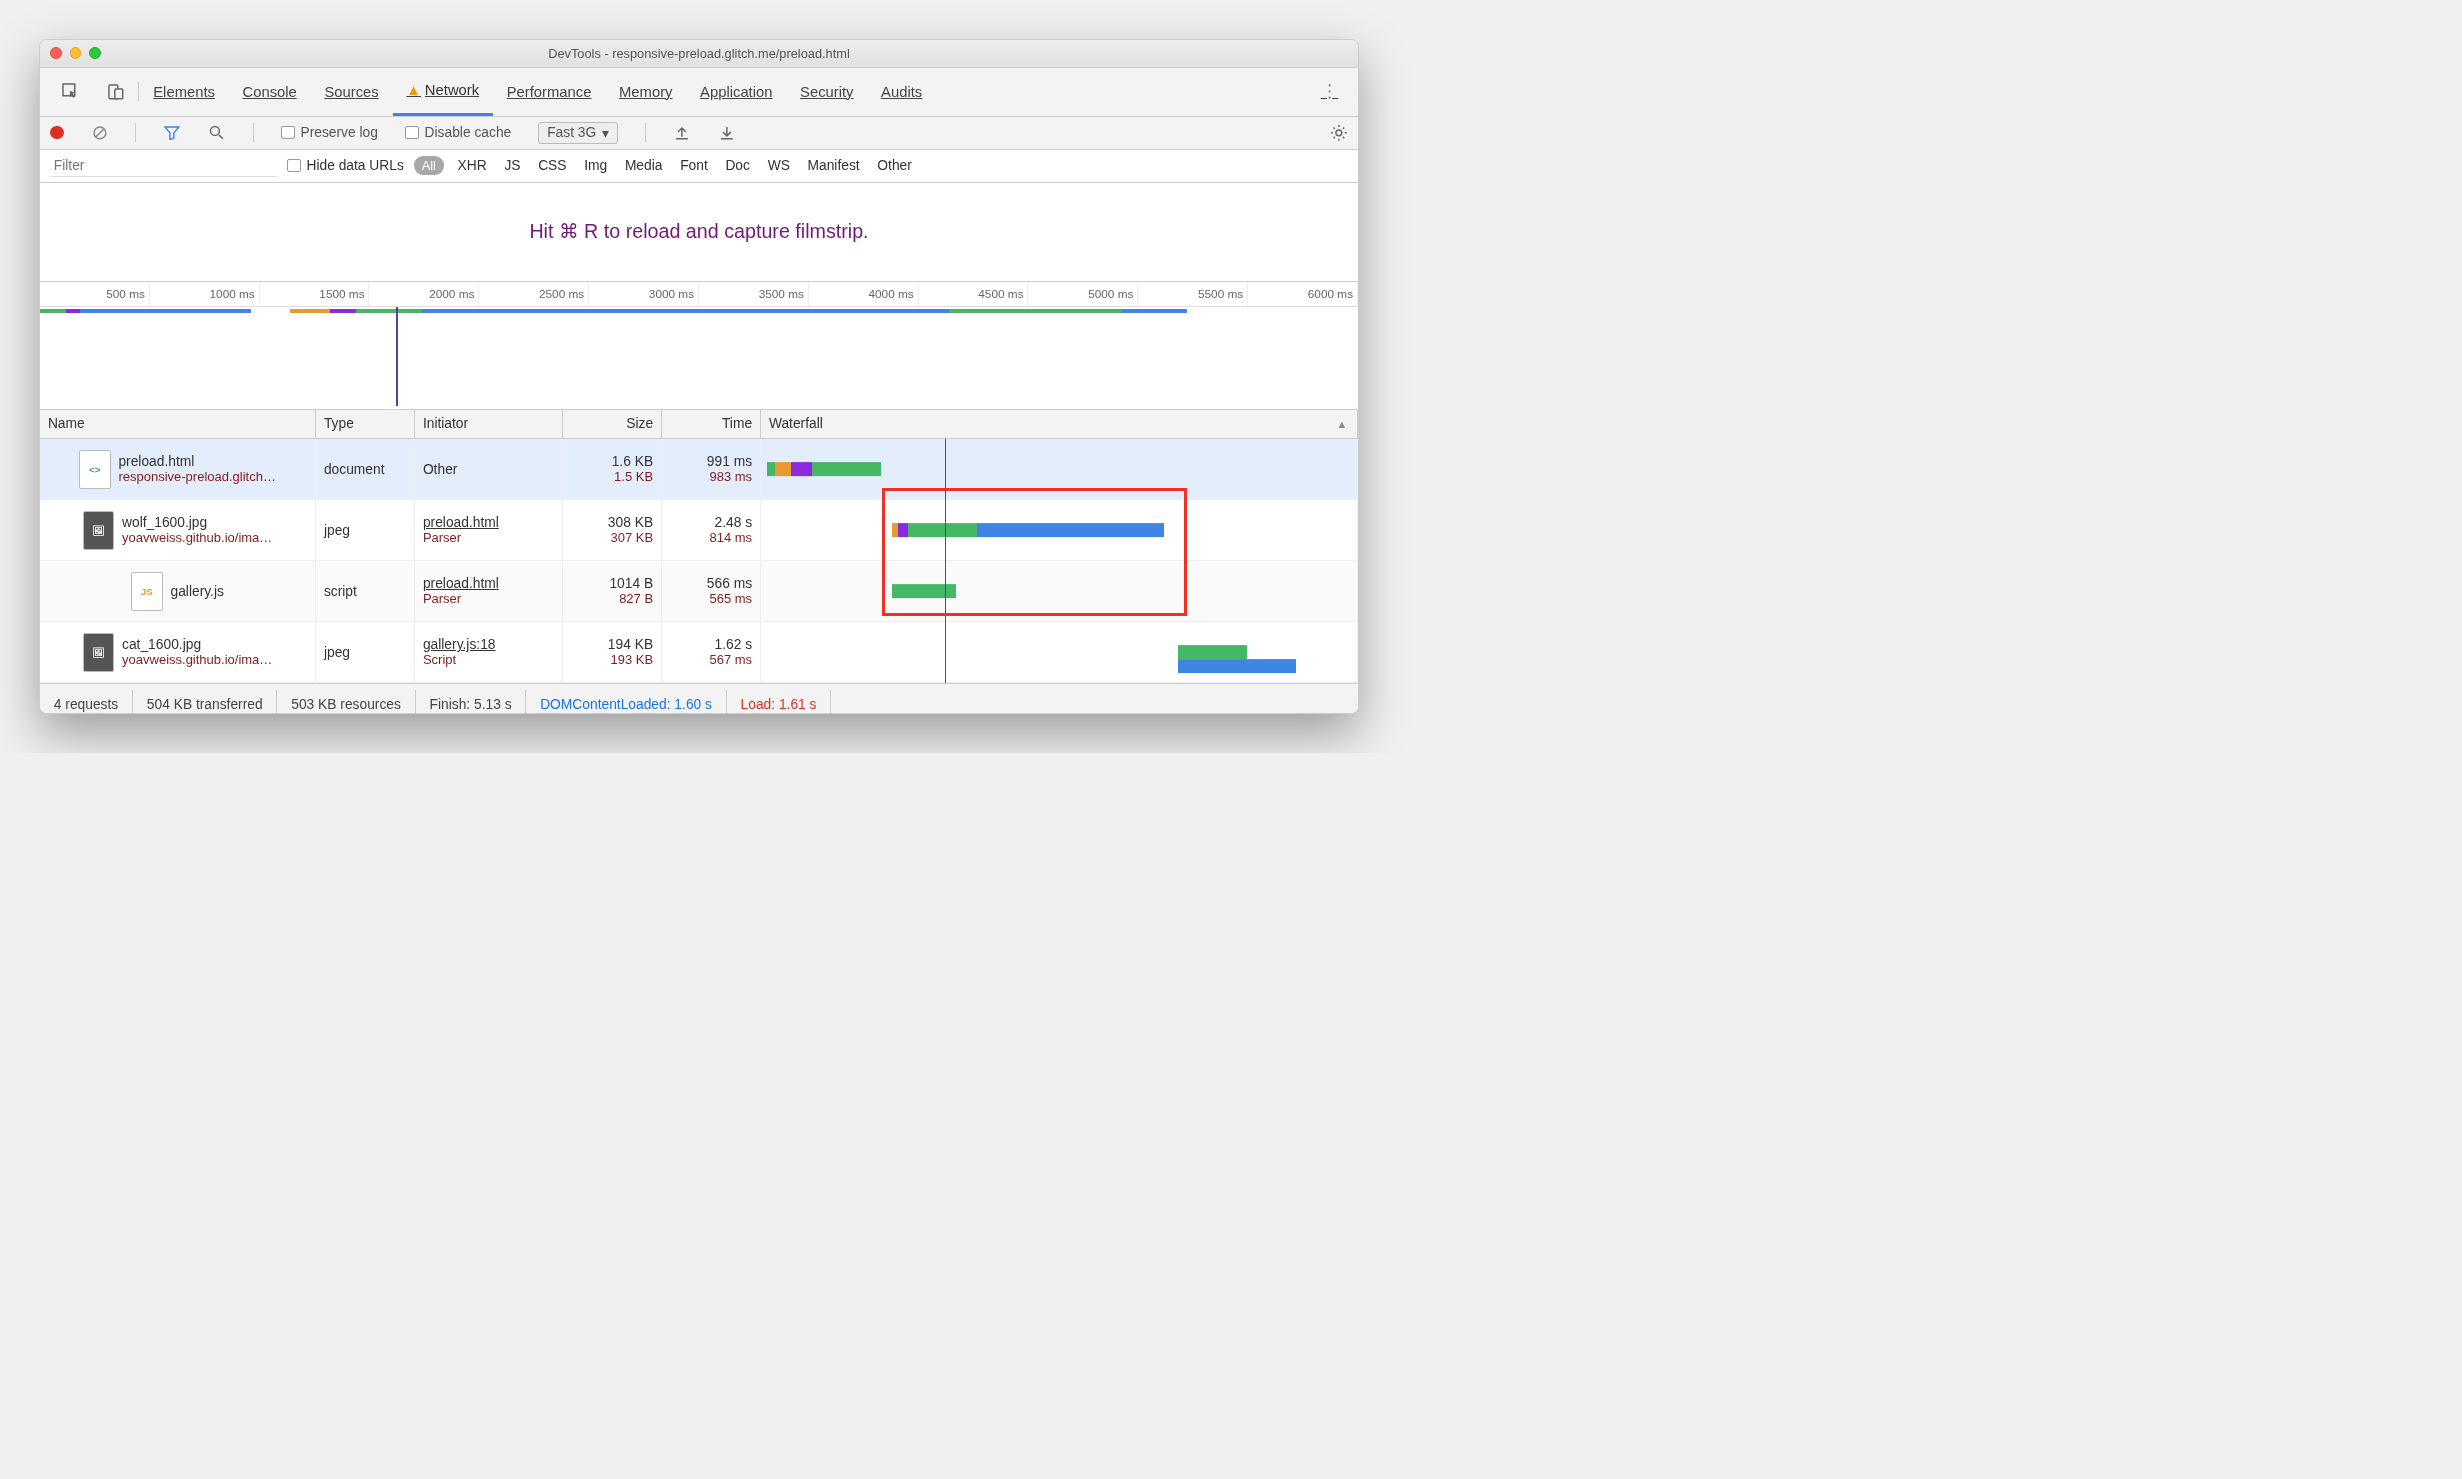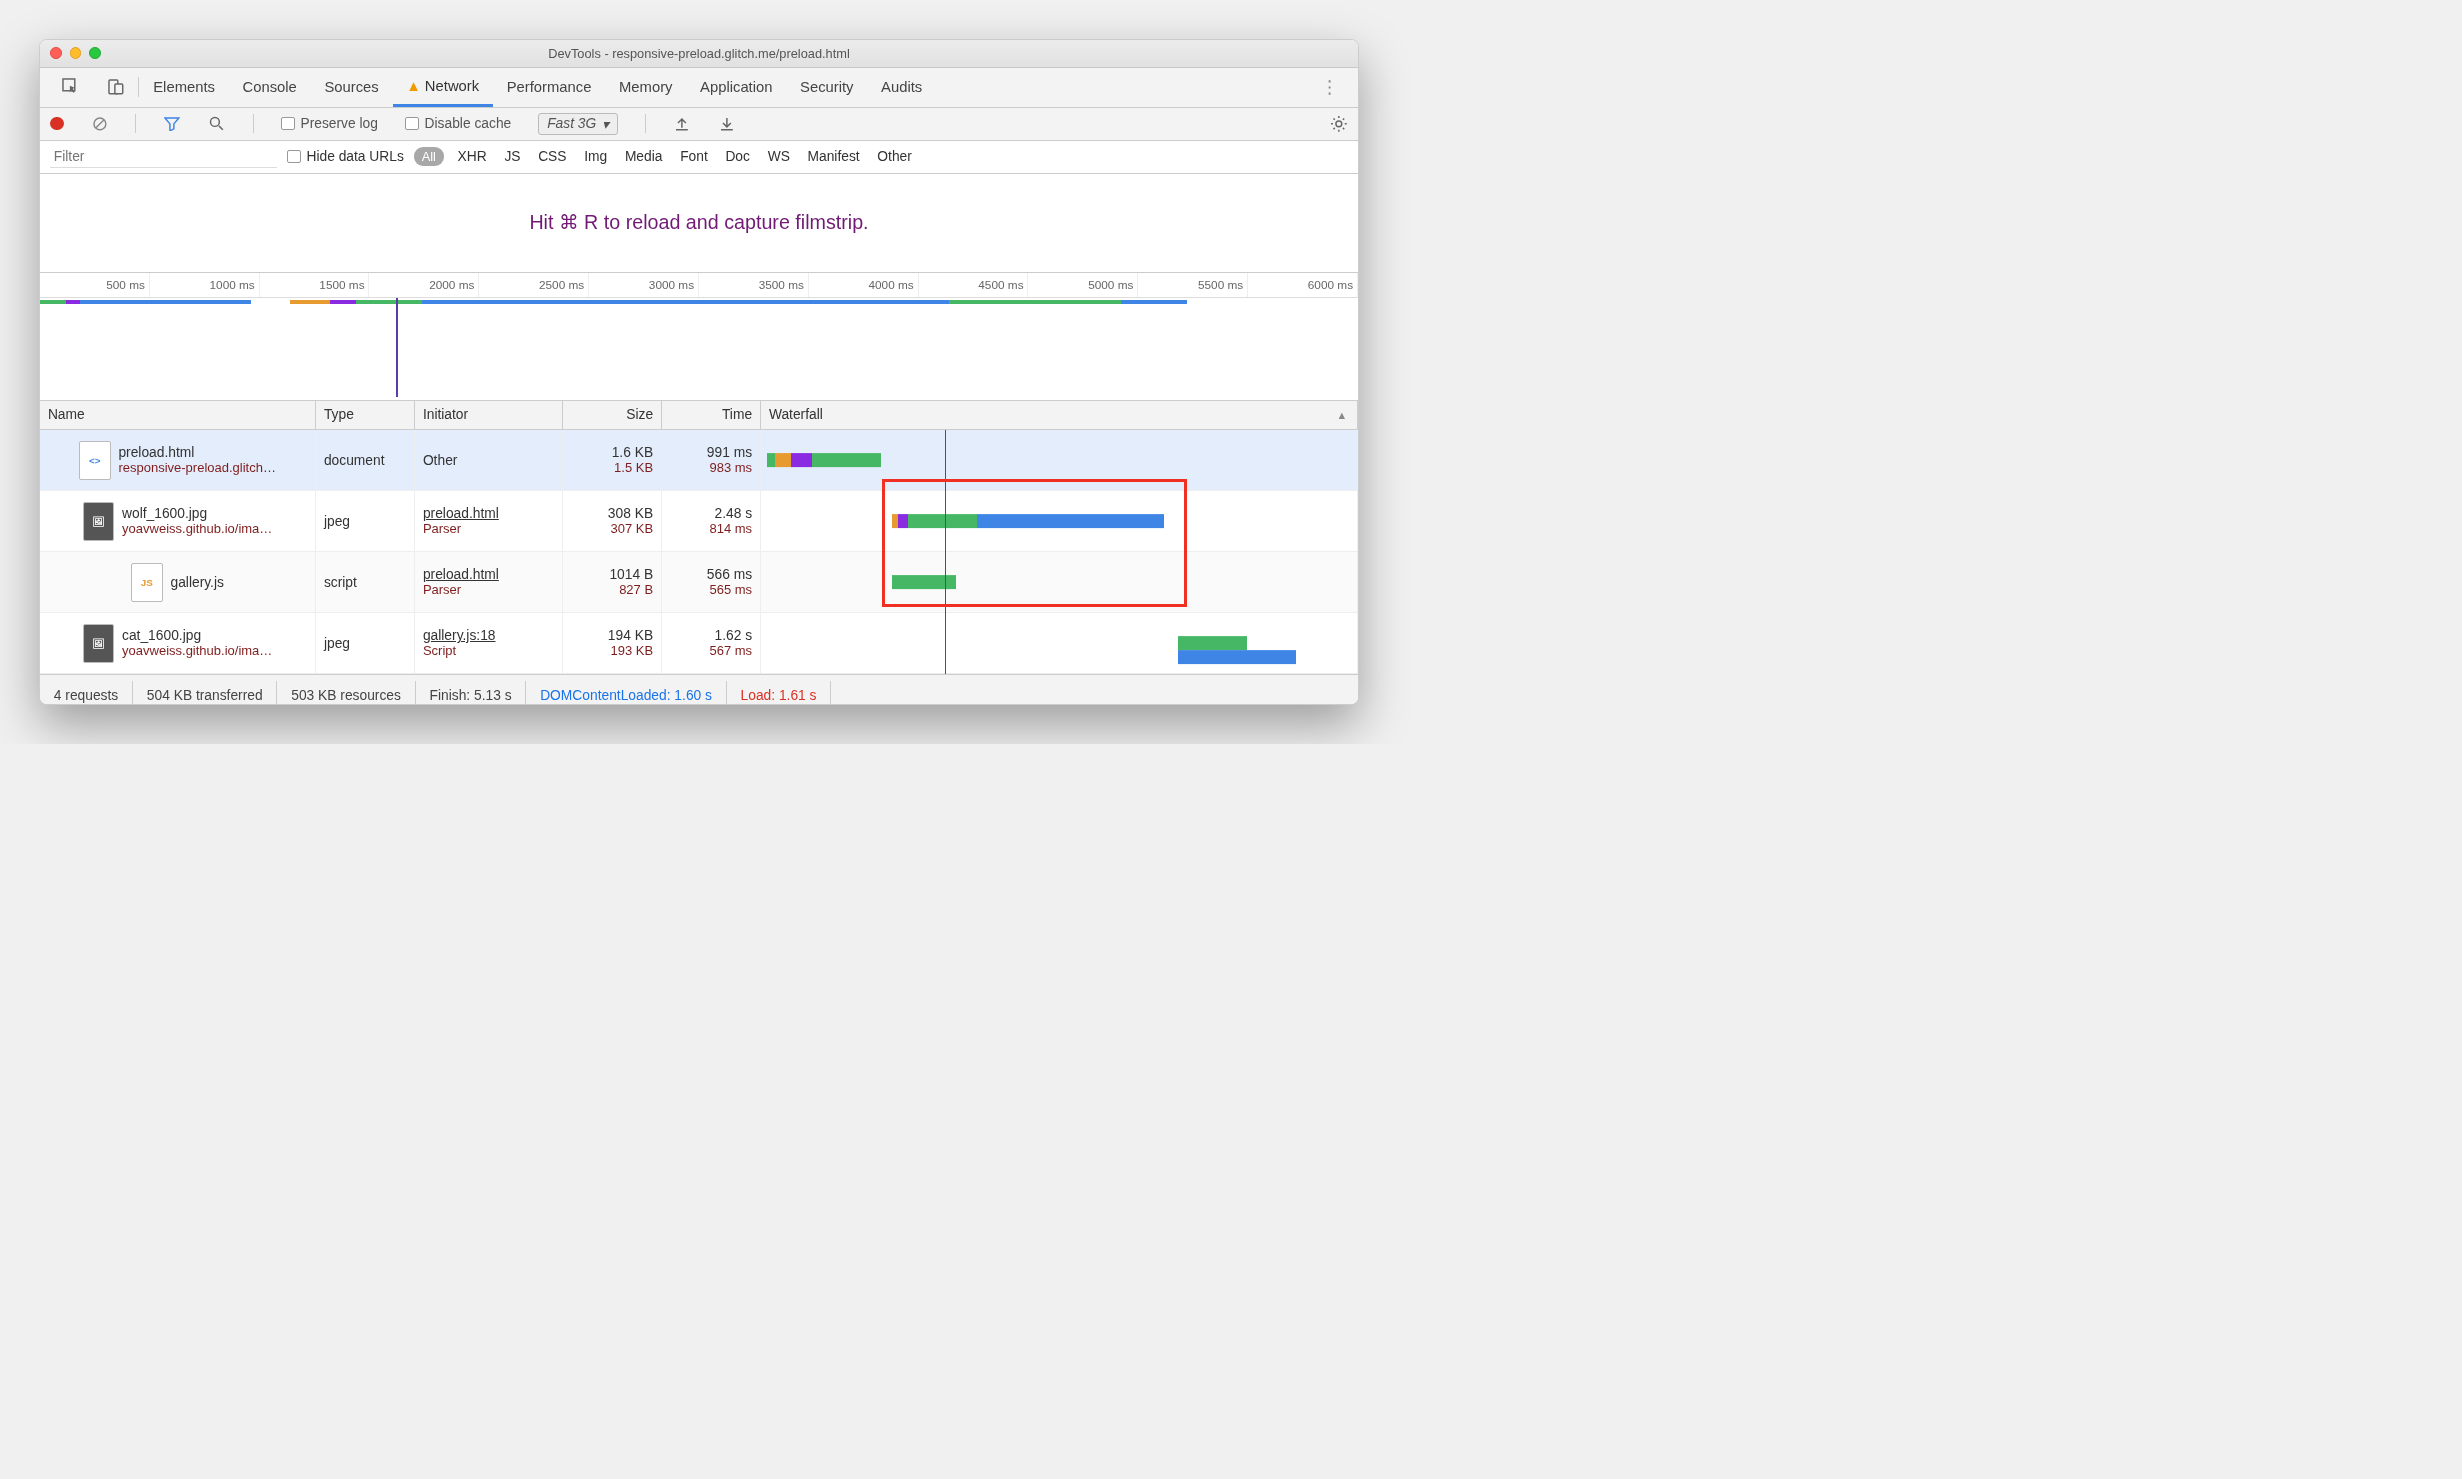--- a/index.html
+++ b/index.html
@@ -12,7 +12,7 @@
 .dot.yellow { background: #ffbd2e; border: 1px solid #dfa023; }
 .dot.green { background: #28c840; border: 1px solid #1fa833; }
 .title { position: absolute; left: 0; right: 0; text-align: center; font-size: 12.8px; color: #555; }
-.tabs { display: flex; align-items: center; height: 40px; border-bottom: 1px solid #ccc; background: #f3f3f3; padding: 0 7.9px; font-size: 14.8px; color: #444; }
+.tabs { display: flex; align-items: center; height: 49px; border-bottom: 1px solid #ccc; background: #f3f3f3; padding: 0 7.9px; font-size: 14.8px; color: #444; text-decoration: underline; }
 .tab { padding: 0 13.8px; cursor: pointer; height: 100%; display: flex; align-items: center; gap: 3.9px; }
 .tab.active { color: #333; border-bottom: 3px solid #3f85e6; font-weight: 500; }
 .tabs .spacer { flex: 1; }

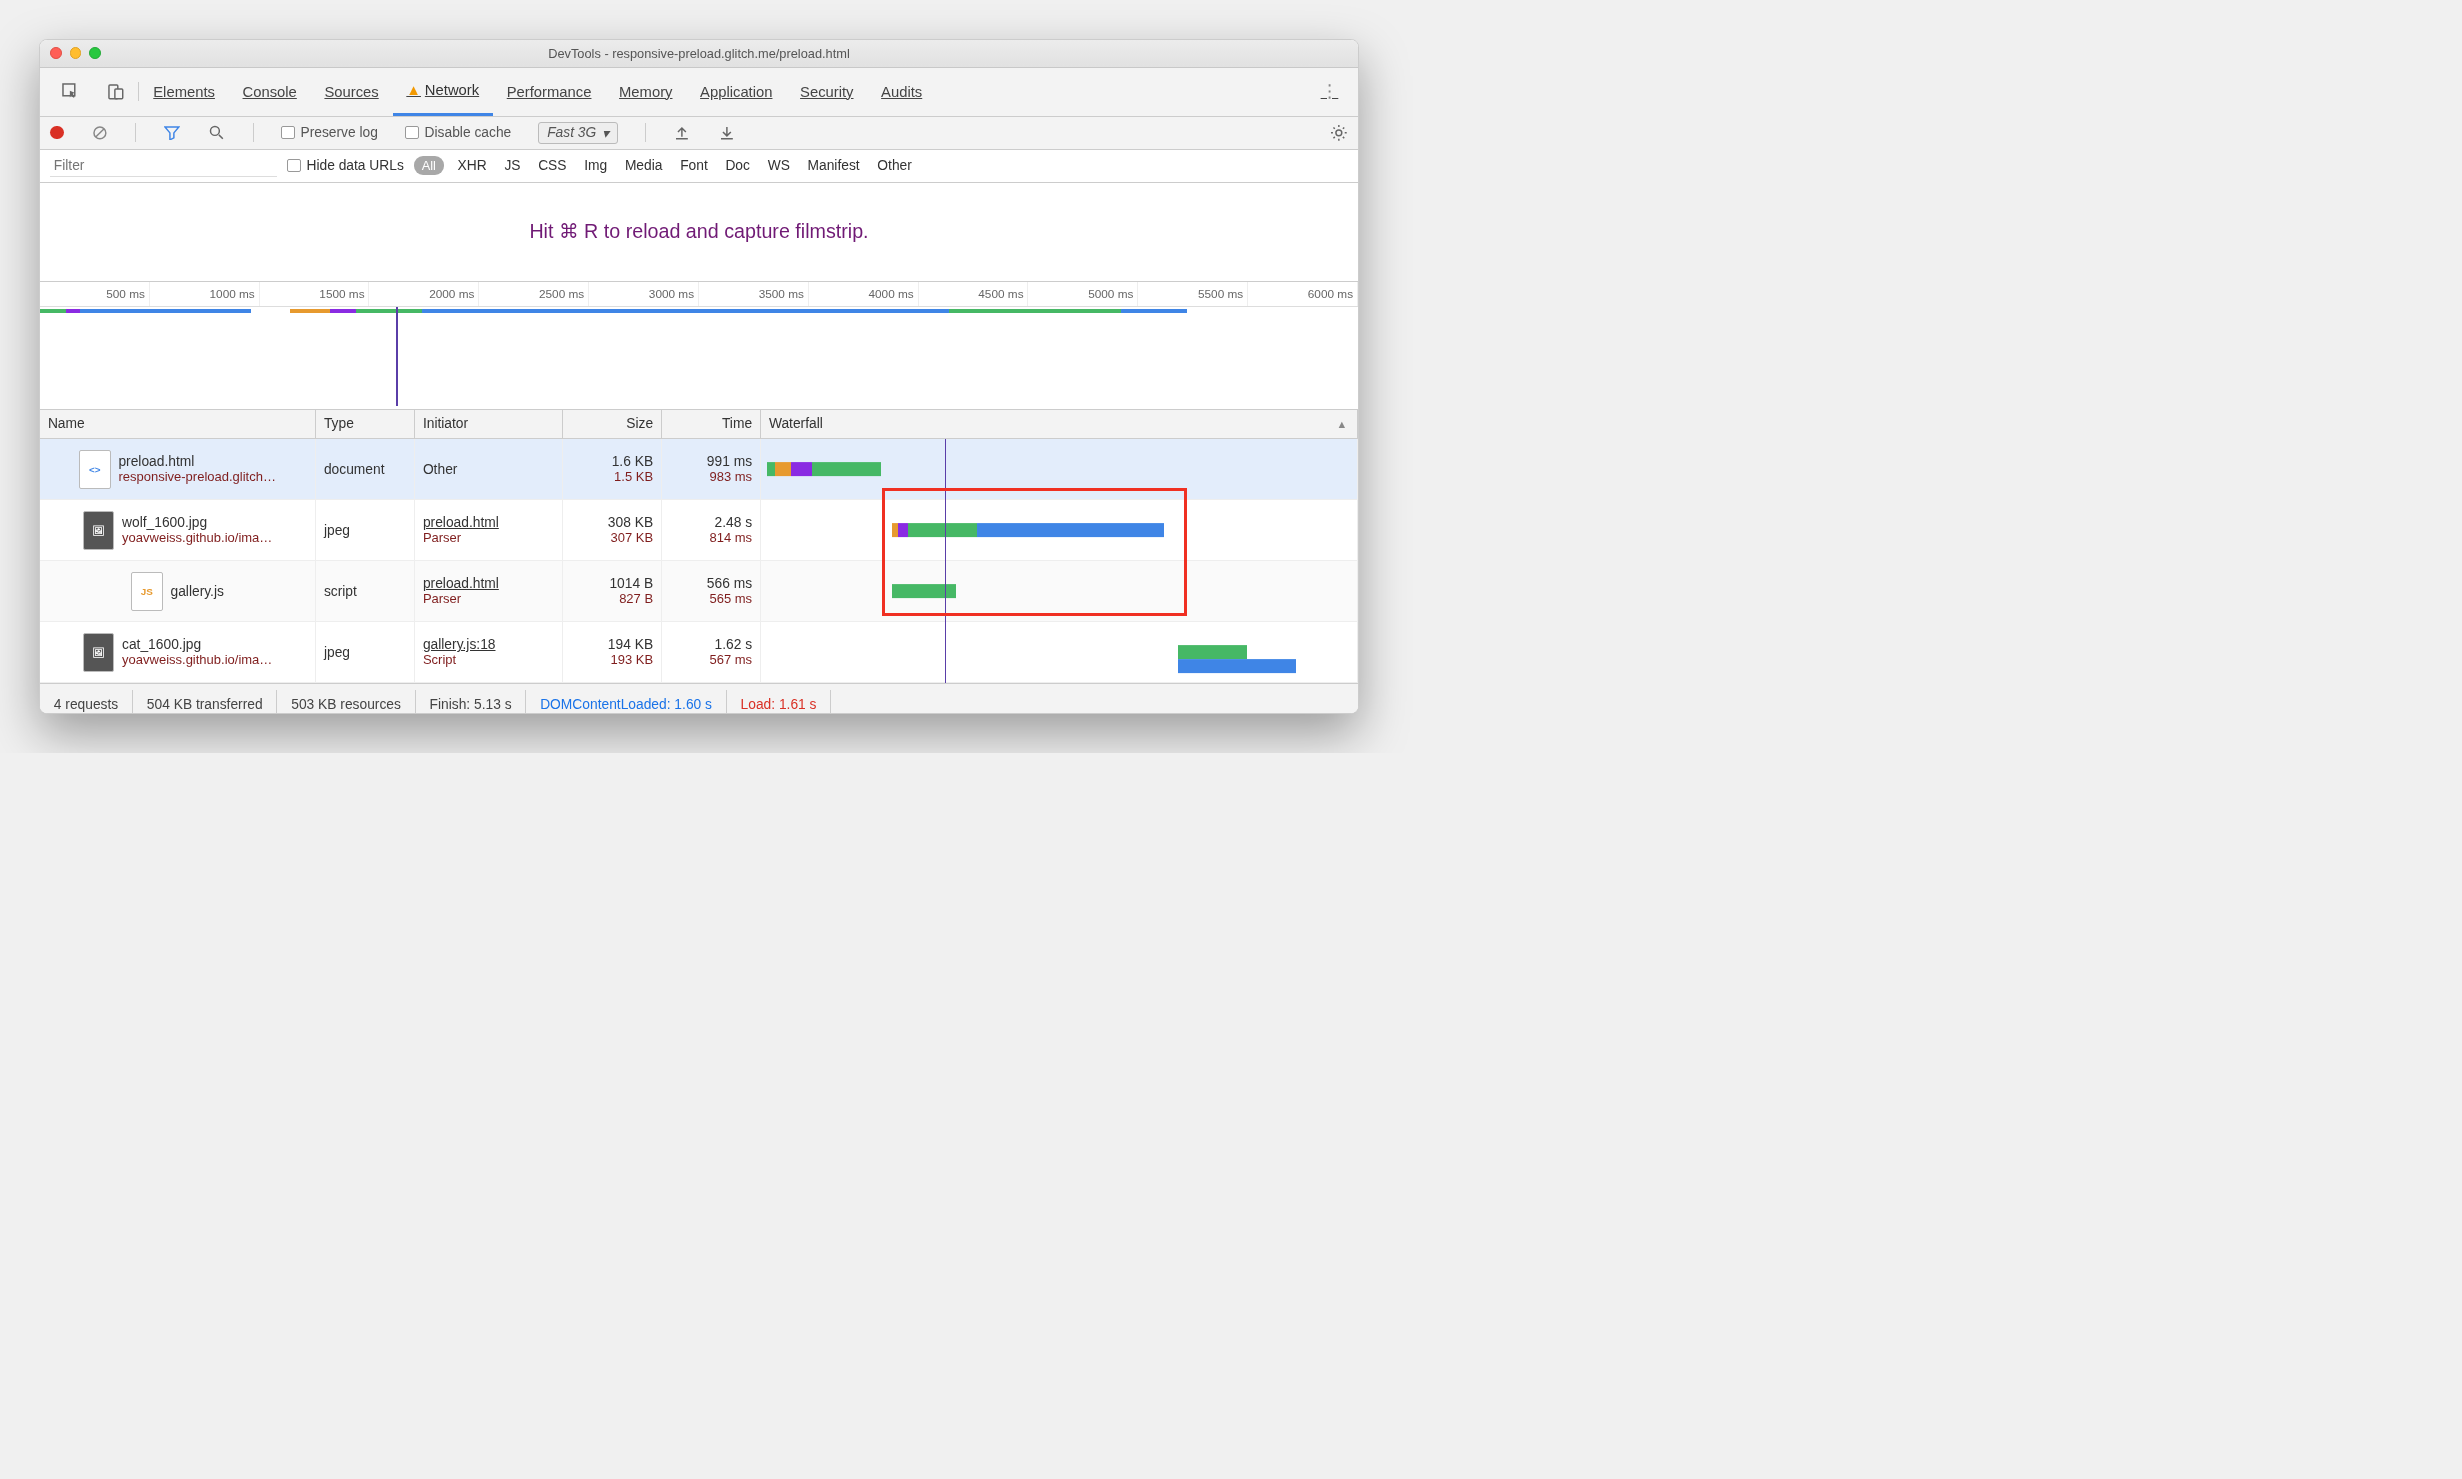--- a/index.html
+++ b/index.html
@@ -23,7 +23,7 @@
 .vsep { width: 1px; height: 19.7px; background: #ccc; }
 .check { display: flex; align-items: center; gap: 5.9px; }
 .checkbox { width: 13.8px; height: 13.8px; border: 1px solid #999; border-radius: 2px; background: #fff; }
-.select { display: inline-flex; align-items: center; background: #eee; border: 1px solid #bbb; border-radius: 3px; padding: 2px 7.9px; gap: 5.9px; font-style: italic; }
+.select { display: inline-flex; align-items: center; background: #eee; border: 1px solid #bbb; border-radius: 3px; padding: 2px 7.9px; gap: 5.9px; }
 .filterbar { display: flex; align-items: center; height: 33px; border-bottom: 1px solid #ccc; background: #fff; padding: 0 9.9px; gap: 9.9px; font-size: 13.8px; color: #333; }
 .filterbar input { border: none; outline: none; width: 227px; height: 23.6px; font-size: 13.8px; padding: 2px 3.9px; border-bottom: 1px solid #ddd; }
 .pill { background: #a8a8a8; color: #fff; border-radius: 9px; padding: 2px 7.9px; font-size: 12.8px; }

